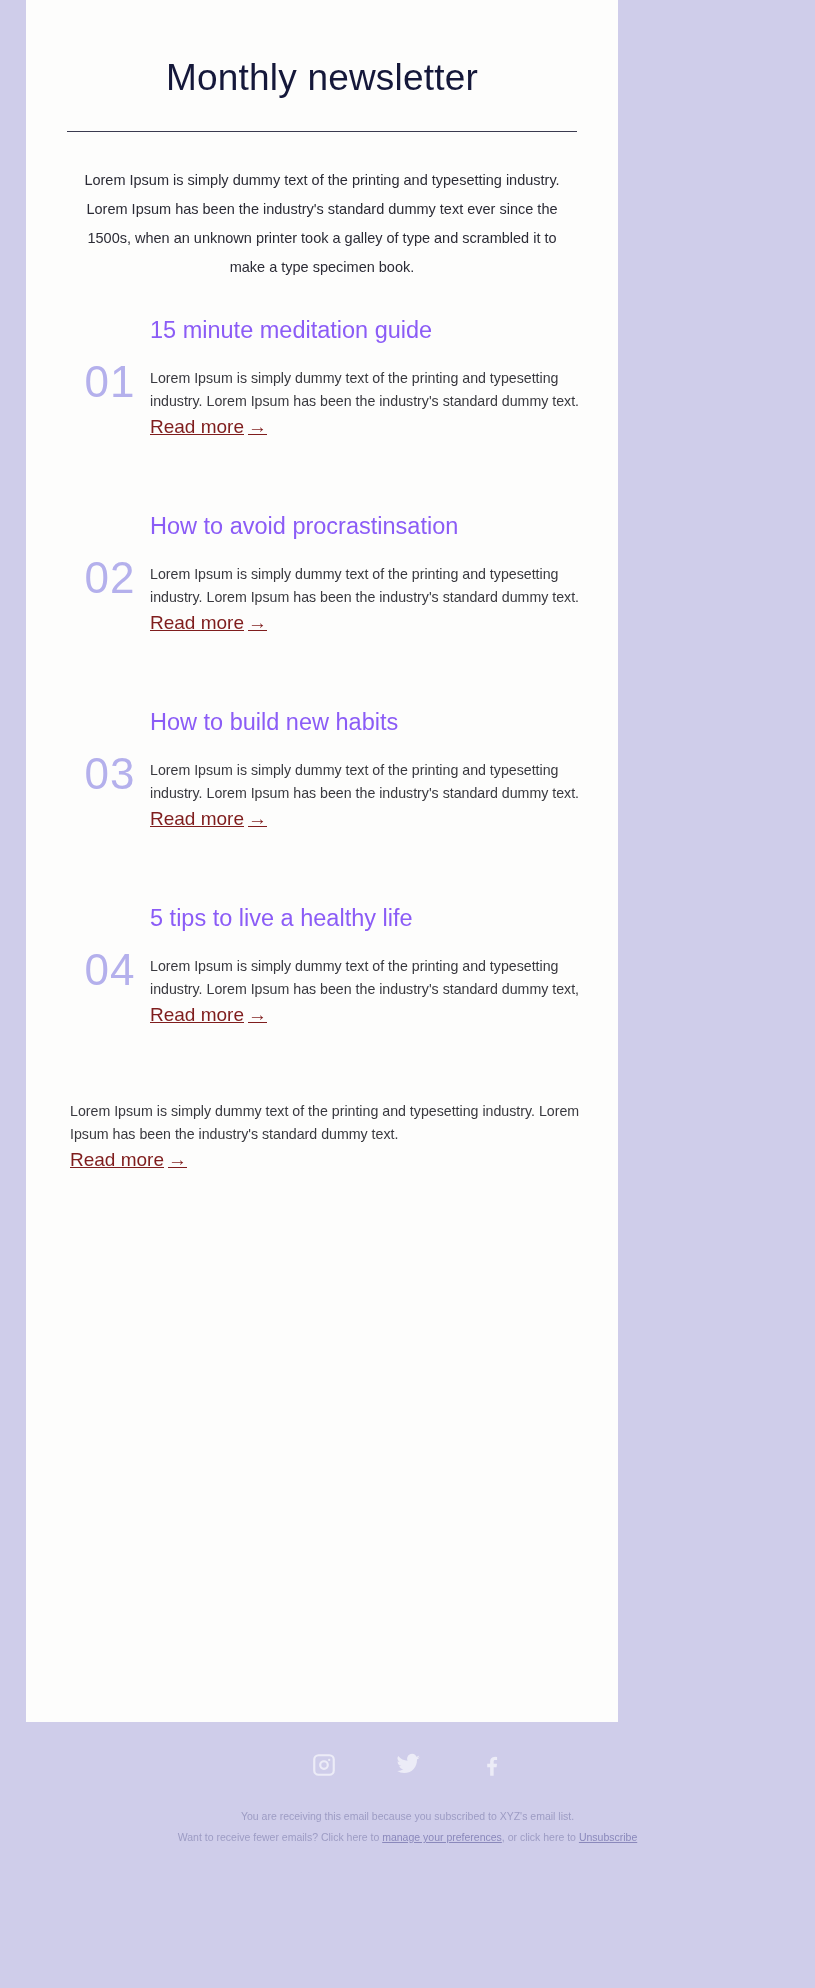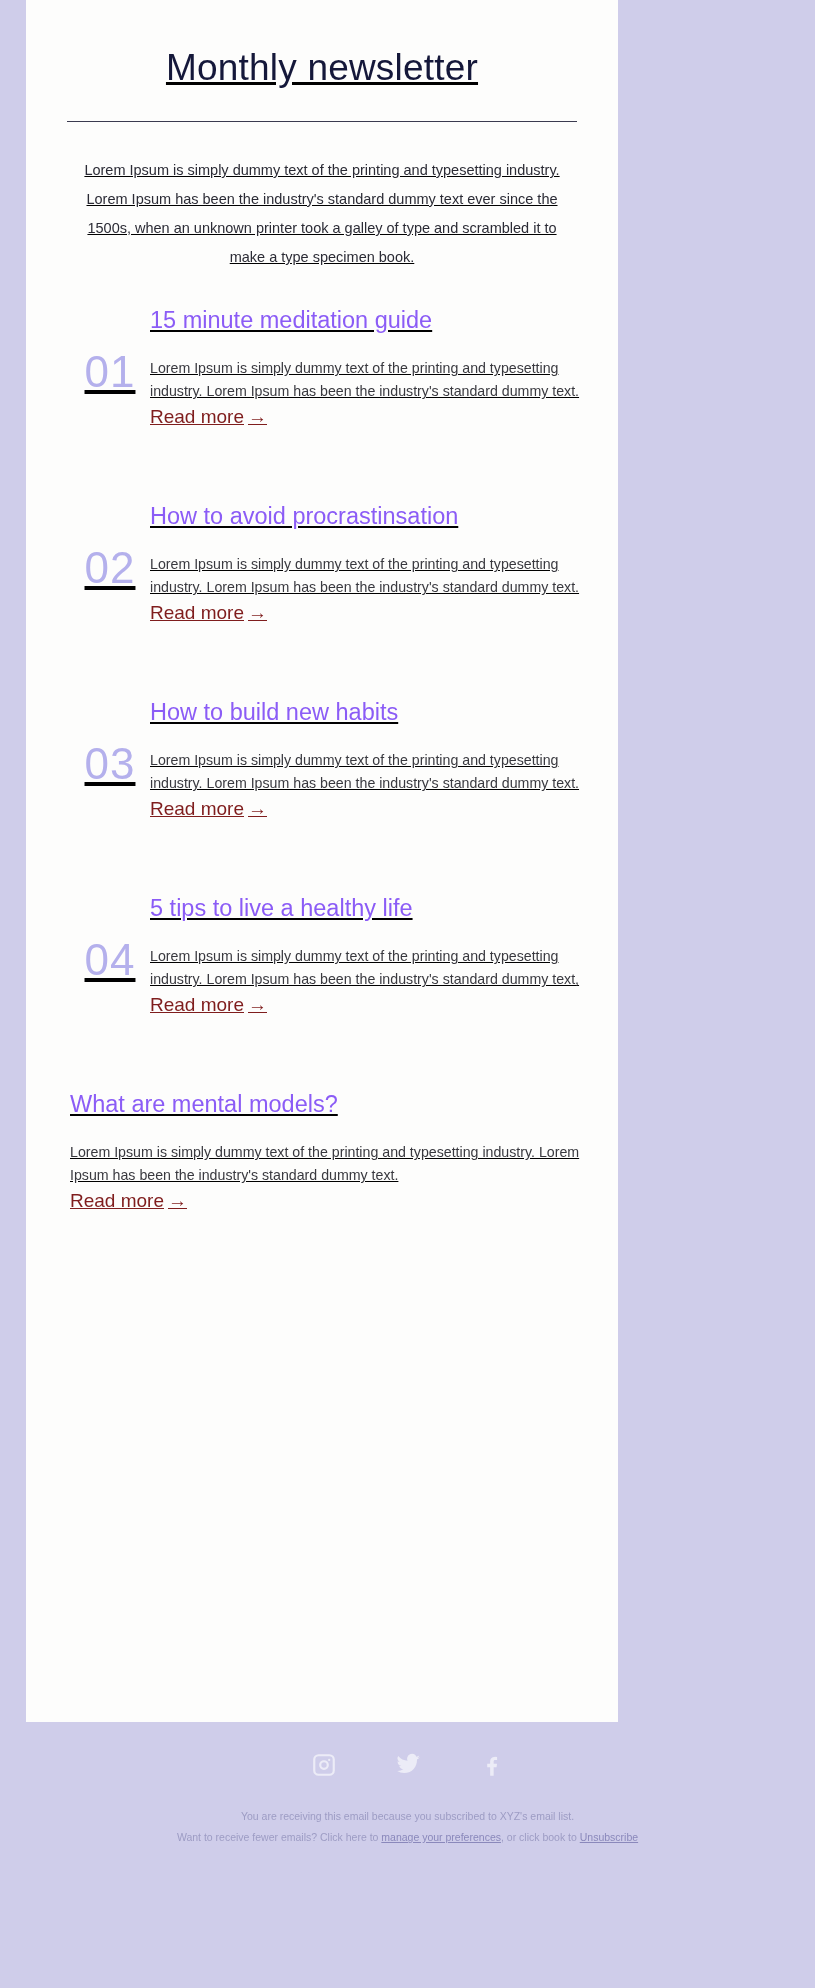--- a/index.html
+++ b/index.html
@@ -30,7 +30,7 @@
     padding: 0;
   }
 
-  .card-inner { padding: 5px 22px; text-decoration: underline; }
+  .card-inner { padding: 15px 22px; }
 
   .title {
     text-align: center;

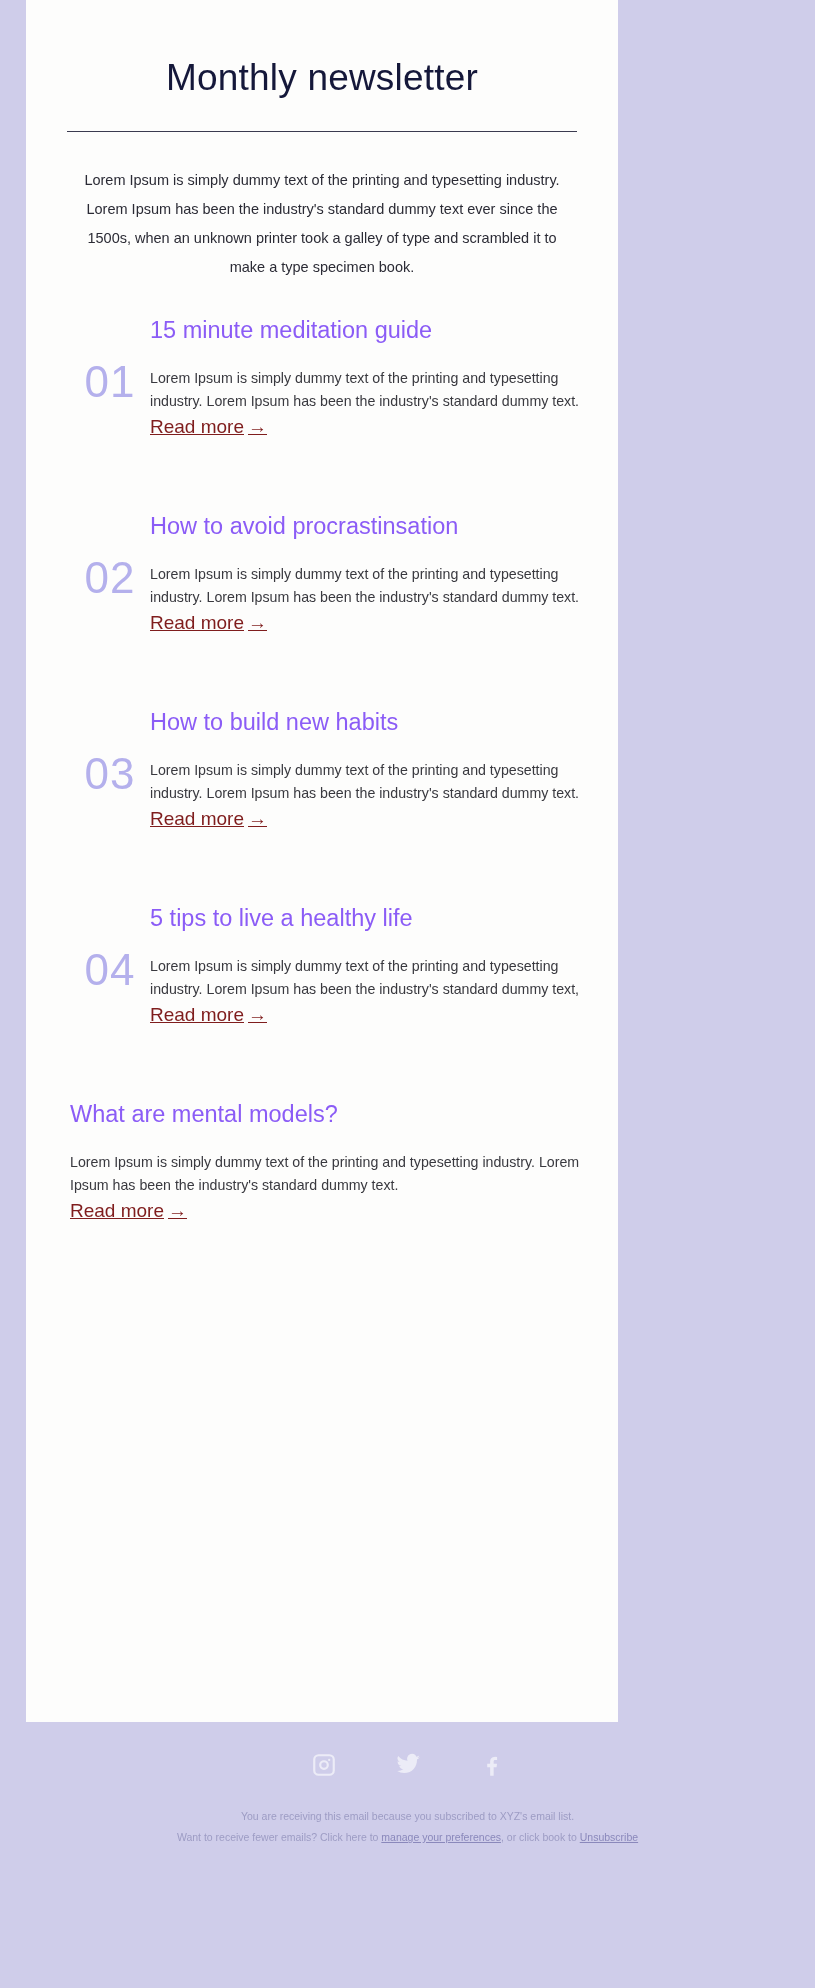--- a/index.html
+++ b/index.html
@@ -201,7 +201,6 @@
 
         <div class="article">
           <div class="art-body">
-            <div class="art-title">What are mental models?</div>
             <div class="art-text">Lorem Ipsum is simply dummy text of the printing and typesetting industry. Lorem Ipsum has been the industry's standard dummy text.</div>
             <a class="read-more" href="#"><span>Read more</span><span class="arrow">→</span></a>
           </div>

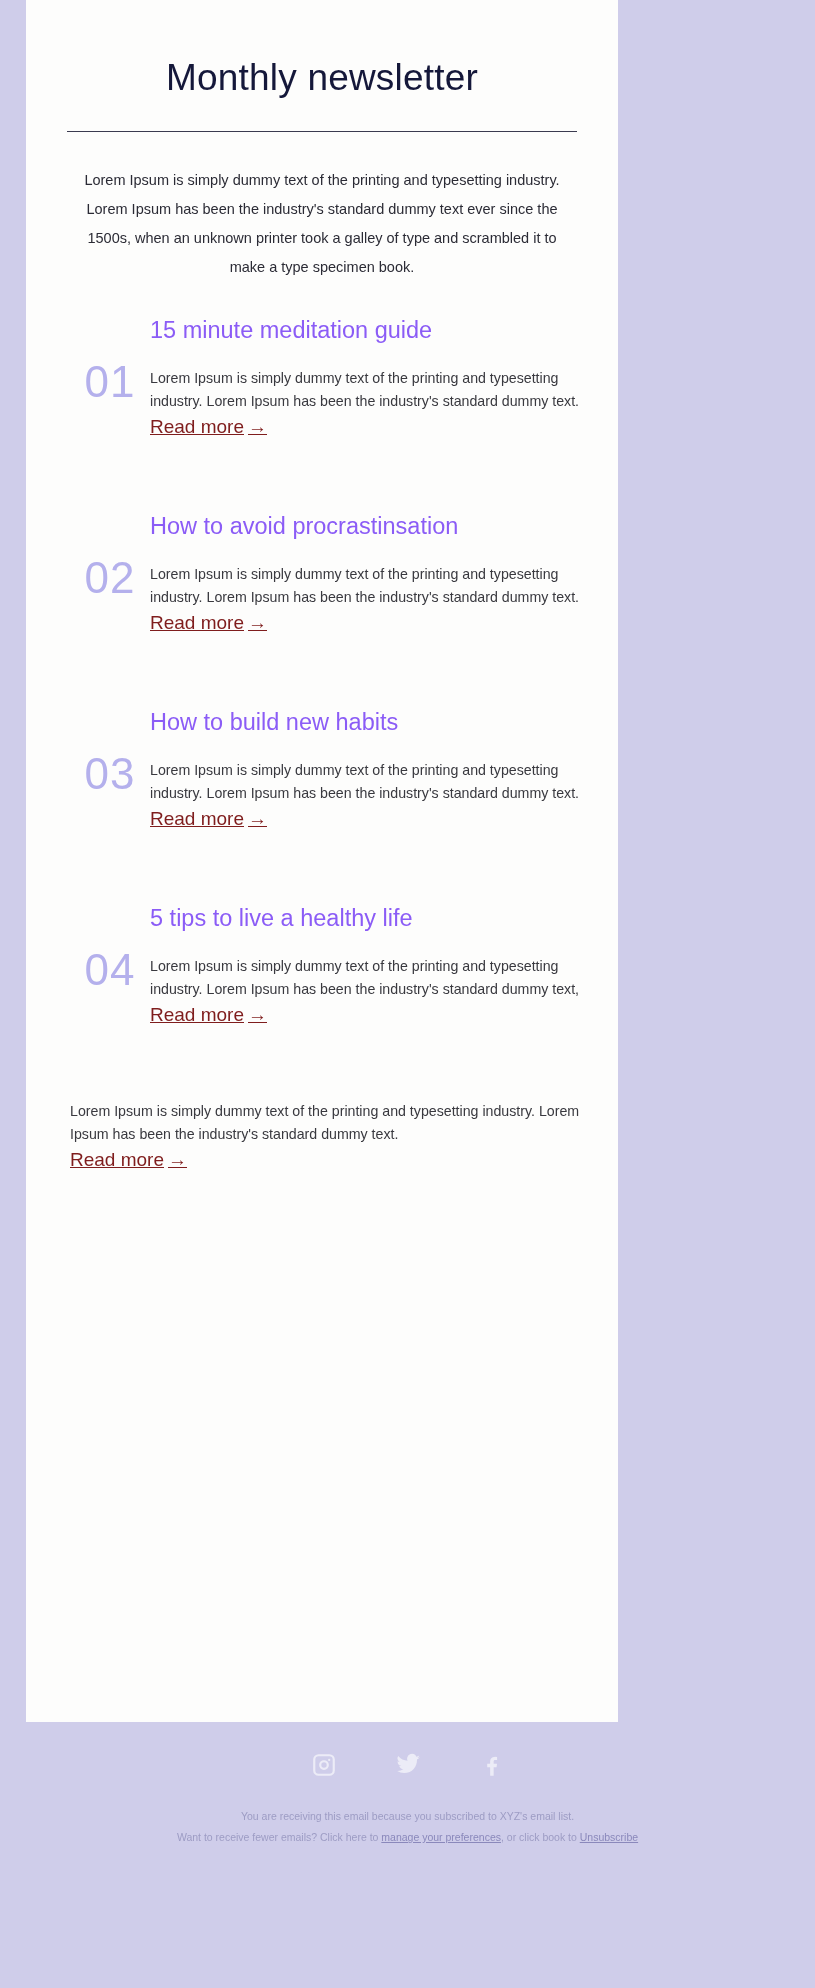--- a/index.html
+++ b/index.html
@@ -232,7 +232,7 @@
 
     <div class="legal">
       <div>You are receiving this email because you subscribed to XYZ's email list.</div>
-      <div><span>Want to receive fewer emails? Click here to </span><a href="#">manage your preferences</a><span>, or click book to </span><a href="#">Unsubscribe</a></div>
+      <div><span>Want to receive fewer emails? Click here to </span><a href="#">manage your preferences</a><span>, or click here to </span><a href="#">Unsubscribe</a></div>
     </div>
 
   </div>

